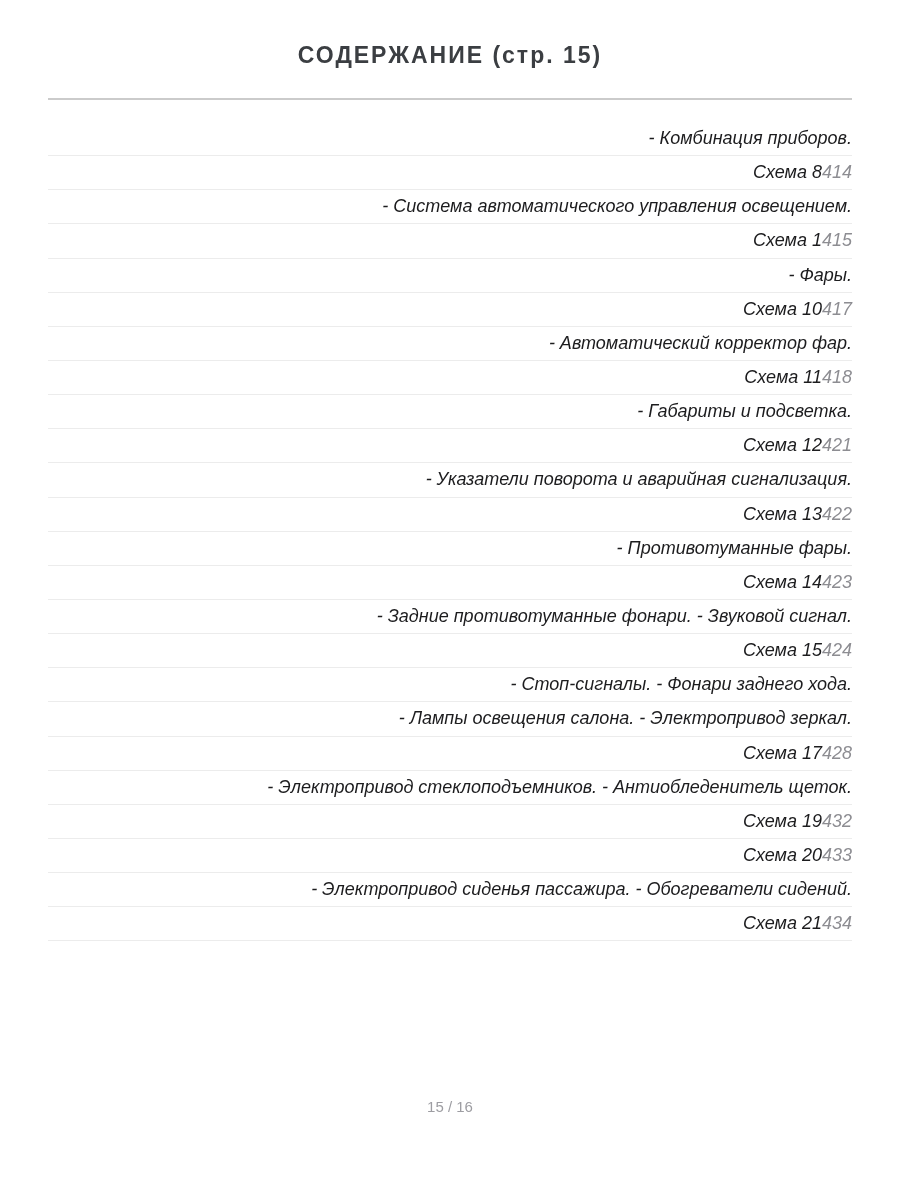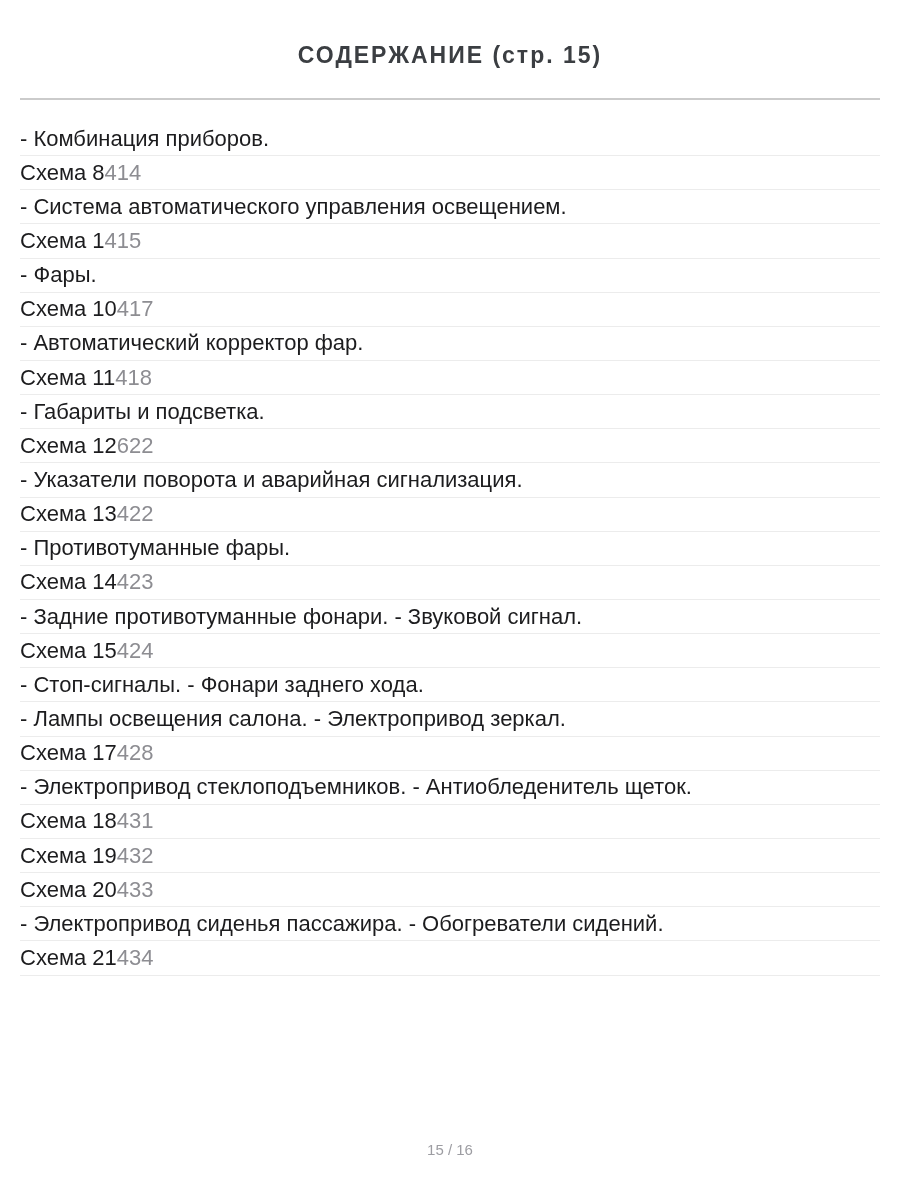--- a/index.html
+++ b/index.html
@@ -20,7 +20,7 @@
   }
   body { position: relative; overflow: hidden; }
   .page {
-    padding: 0 20px;
+    padding: 0 48px;
     height: 100%;
   }
   .title {

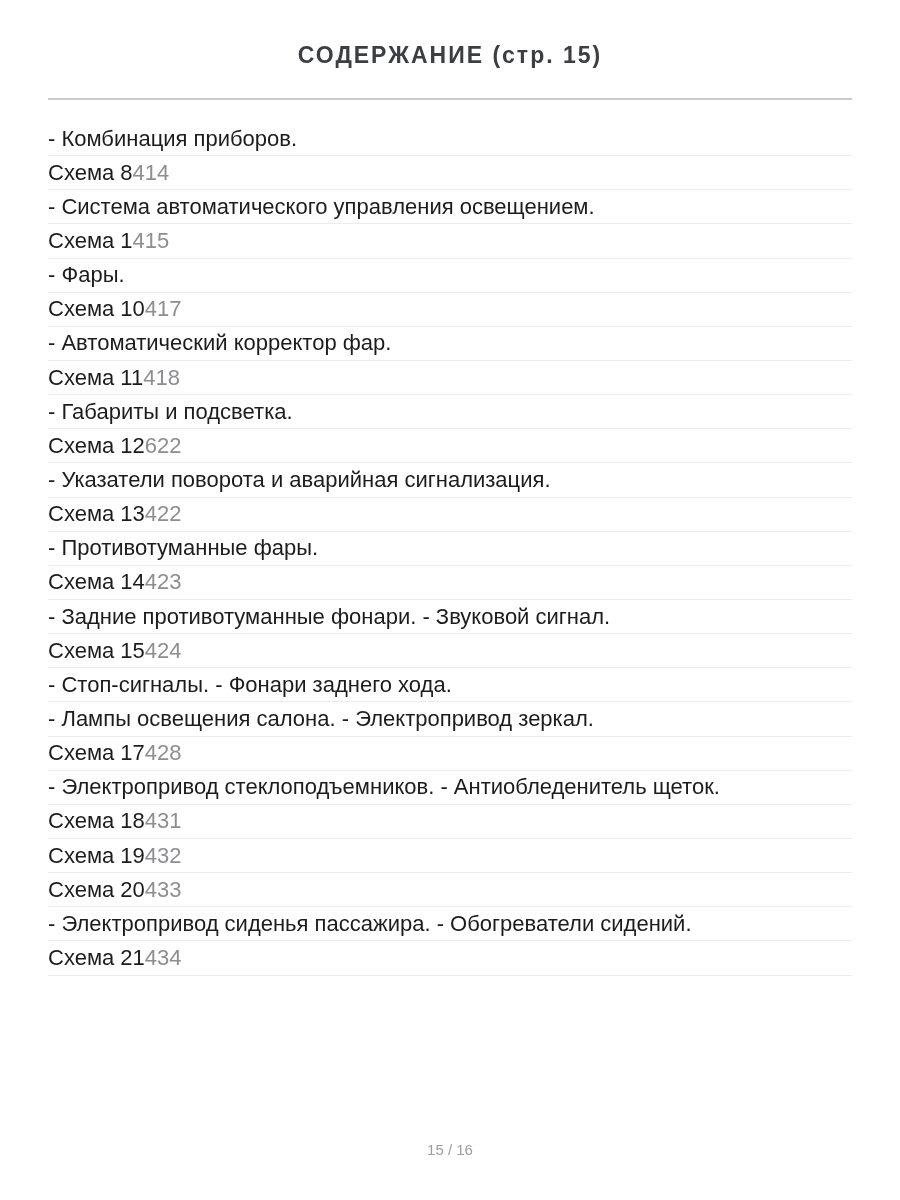--- a/index.html
+++ b/index.html
@@ -43,11 +43,12 @@
   .row {
     height: 34.15px;
     display: flex;
-    justify-content: flex-start;
+    justify-content: flex-end;
     align-items: center;
     border-bottom: 1px solid var(--row-divider);
-    font-size: 22px;
+    font-size: 18px;
     color: var(--item-color);
+    font-style: italic;
   }
   .row .label {
     white-space: nowrap;

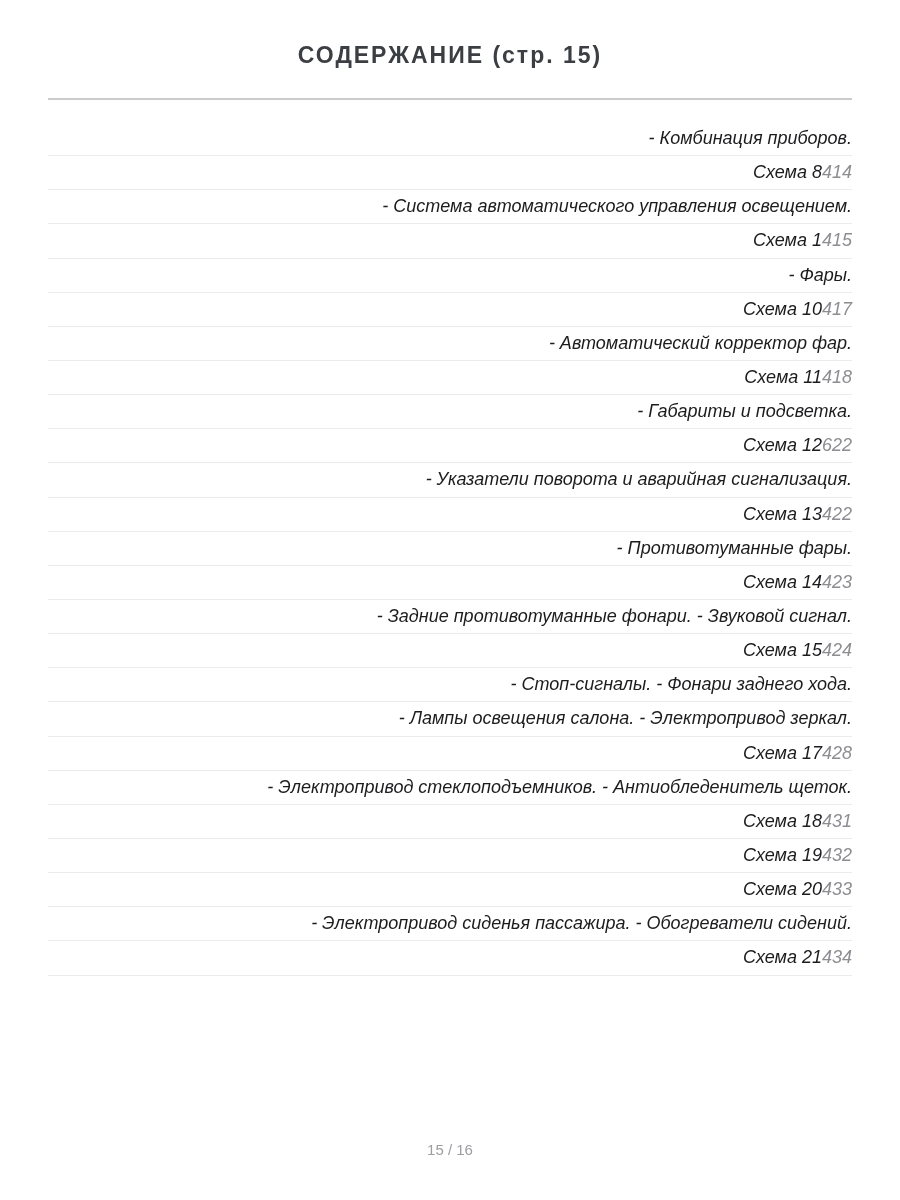--- a/index.html
+++ b/index.html
@@ -123,7 +123,7 @@
 
   <div class="row">
     <span class="label">Схема 12</span>
-    <span class="pagenum">622</span>
+    <span class="pagenum">421</span>
   </div>
 
   <div class="row">

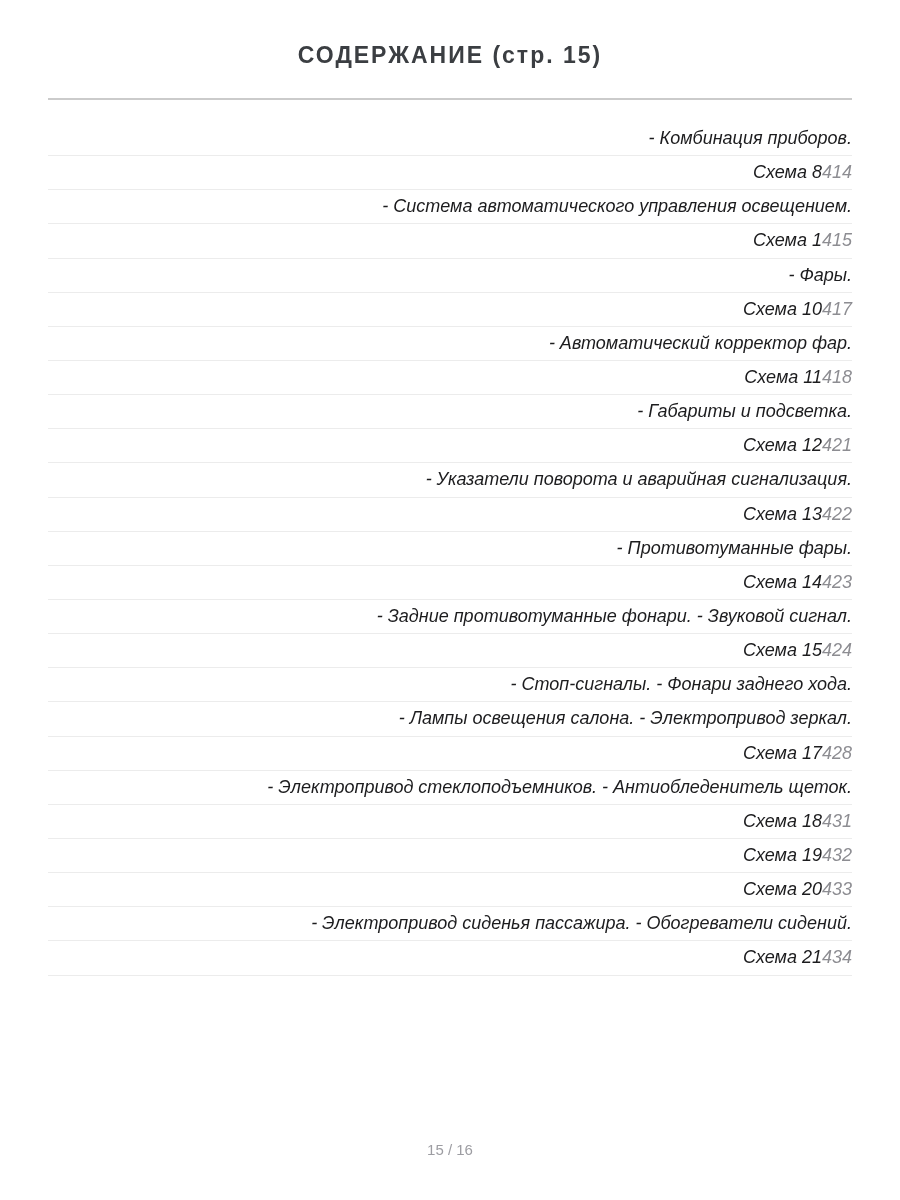--- a/index.html
+++ b/index.html
@@ -177,10 +177,6 @@
     <span class="pagenum"></span>
   </div>
 
-  <div class="row">
-    <span class="label">Схема 18</span>
-    <span class="pagenum">431</span>
-  </div>
 
 
   <div class="row">

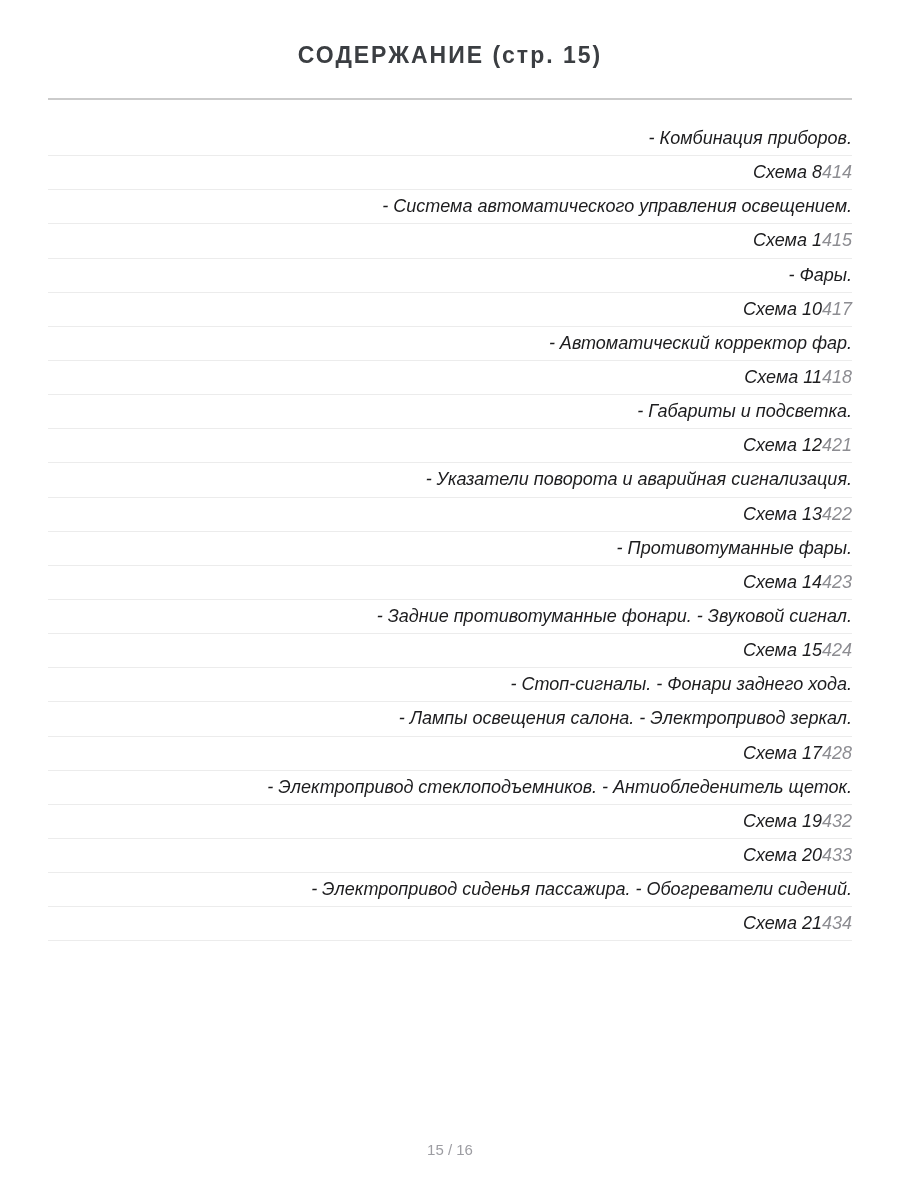--- a/index.html
+++ b/index.html
@@ -61,7 +61,7 @@
     position: absolute;
     left: 0;
     right: 0;
-    top: 1141px;
+    top: 1098px;
     text-align: center;
     font-size: 15px;
     color: var(--footer-color);

